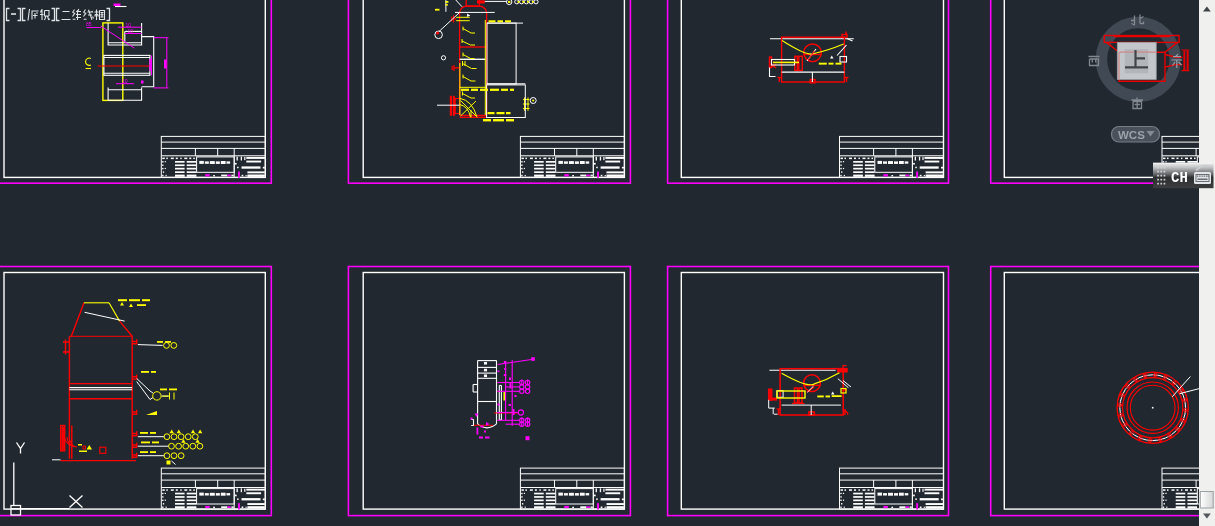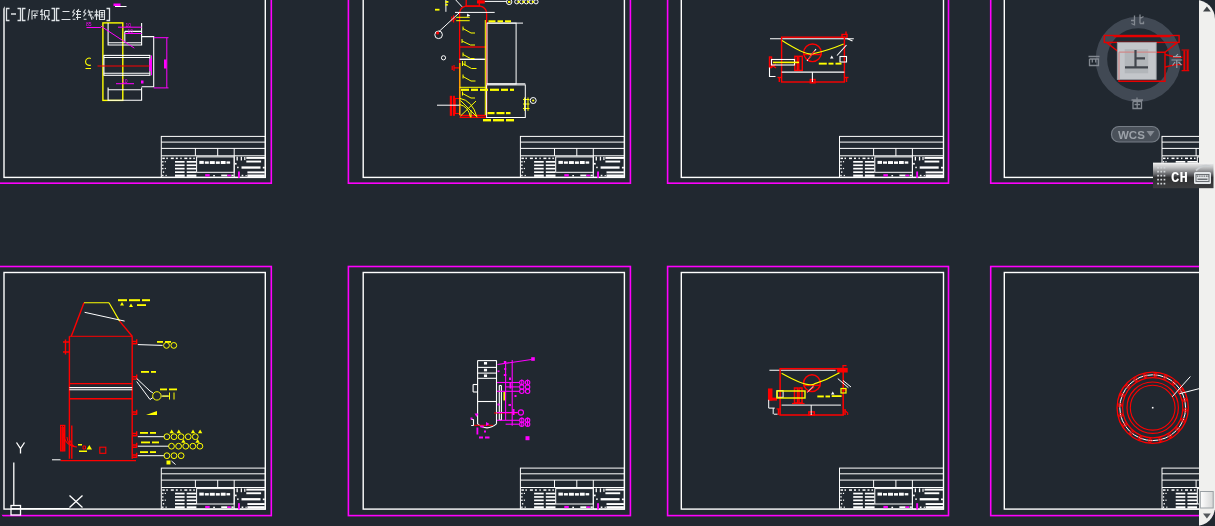--- a/index.html
+++ b/index.html
@@ -4,7 +4,7 @@
 <style>
   html,body{margin:0;padding:0;background:#212830;}
   .canvas{position:relative;width:1215px;height:526px;overflow:hidden;background:#212830;
-          font-family:"Liberation Sans", sans-serif;border-radius:19px;}
+          font-family:"Liberation Sans", sans-serif;}
 </style>
 </head>
 <body>

